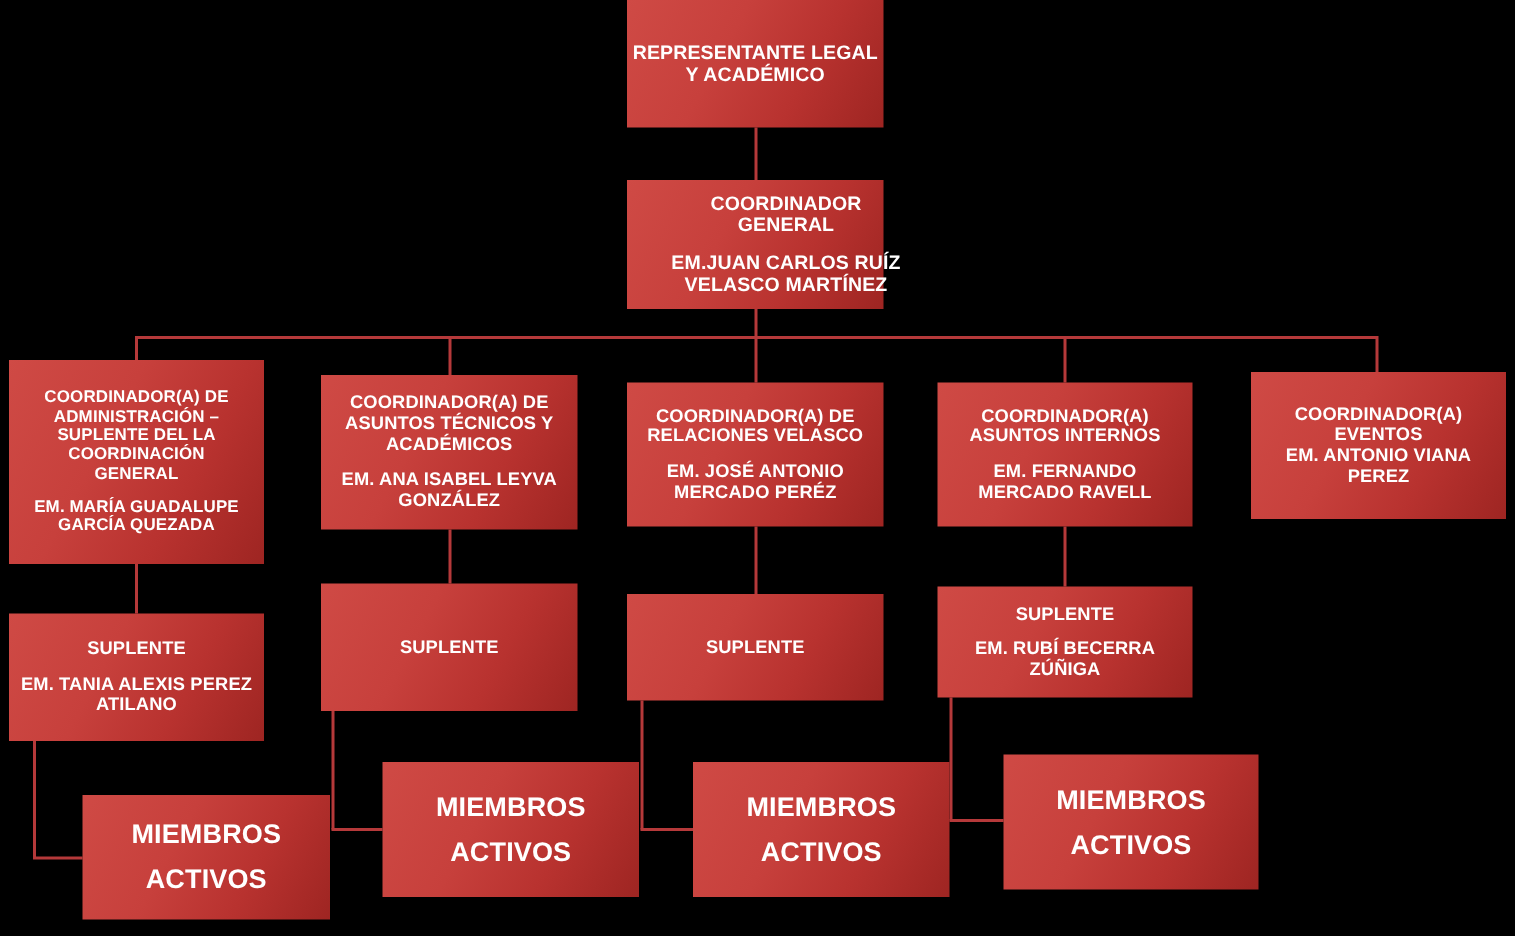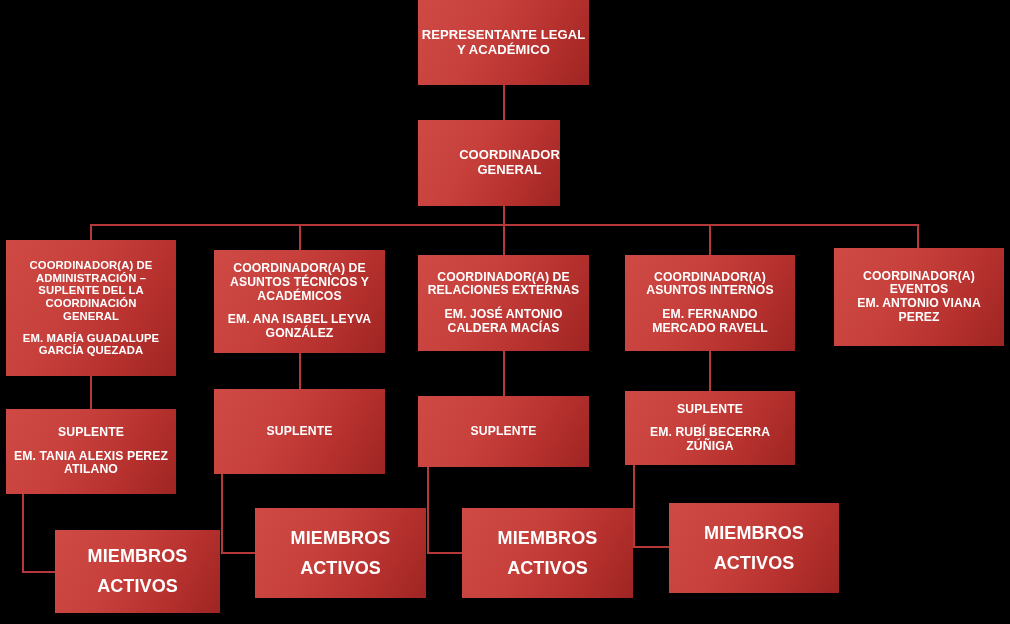--- a/index.html
+++ b/index.html
@@ -99,7 +99,7 @@
     </span>
   </div>
 
-  <div class="node t-13" style="left:418px; top:120px; width:142px; height:86px;padding-left:46px;">
+  <div class="node t-13" style="left:418px; top:120px; width:171px; height:86px;padding-left:46px;">
     <span class="grp">
       <span class="ln">COORDINADOR</span>
       <span class="ln">GENERAL</span>

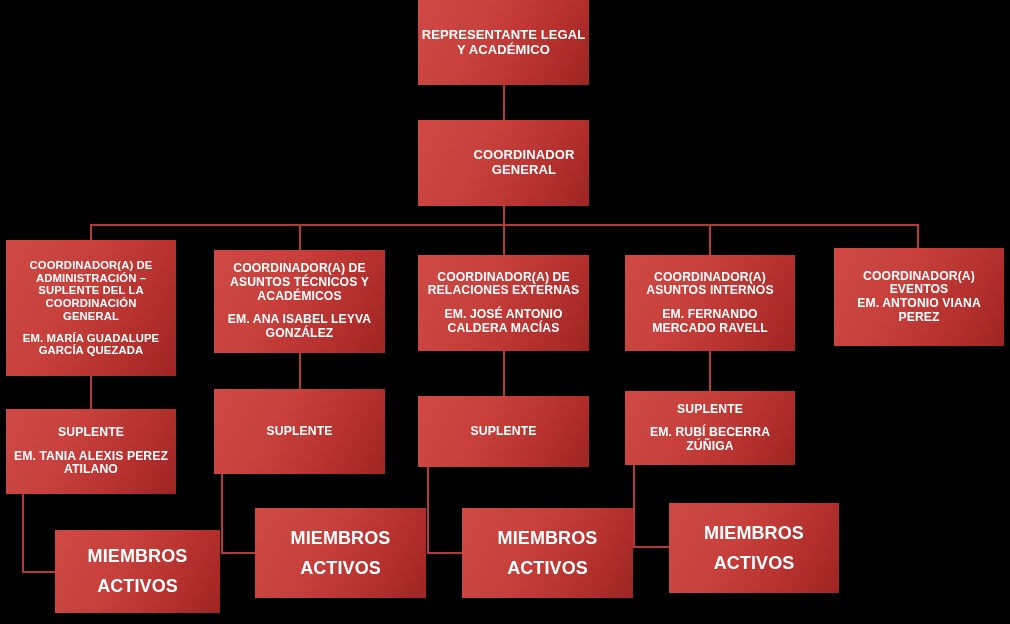--- a/index.html
+++ b/index.html
@@ -104,6 +104,10 @@
       <span class="ln">COORDINADOR</span>
       <span class="ln">GENERAL</span>
     </span>
+    <span class="grp">
+      <span class="ln">EM.JUAN CARLOS RUÍZ</span>
+      <span class="ln">VELASCO MARTÍNEZ</span>
+    </span>
   </div>
 
   <div class="node t-11" style="left:6px; top:240px; width:170px; height:136px;">

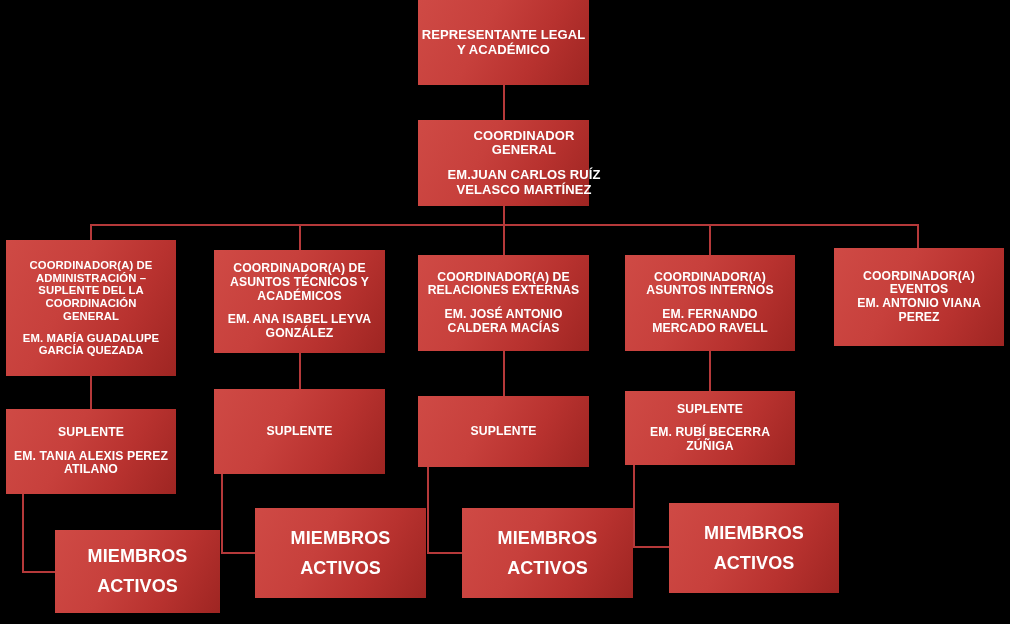--- a/index.html
+++ b/index.html
@@ -139,7 +139,7 @@
   <div class="node t-12" style="left:418px; top:255px; width:171px; height:96px;">
     <span class="grp">
       <span class="ln">COORDINADOR(A) DE</span>
-      <span class="ln">RELACIONES EXTERNAS</span>
+      <span class="ln">RELACIONES VELASCO</span>
     </span>
     <span class="grp">
       <span class="ln">EM. JOSÉ ANTONIO</span>

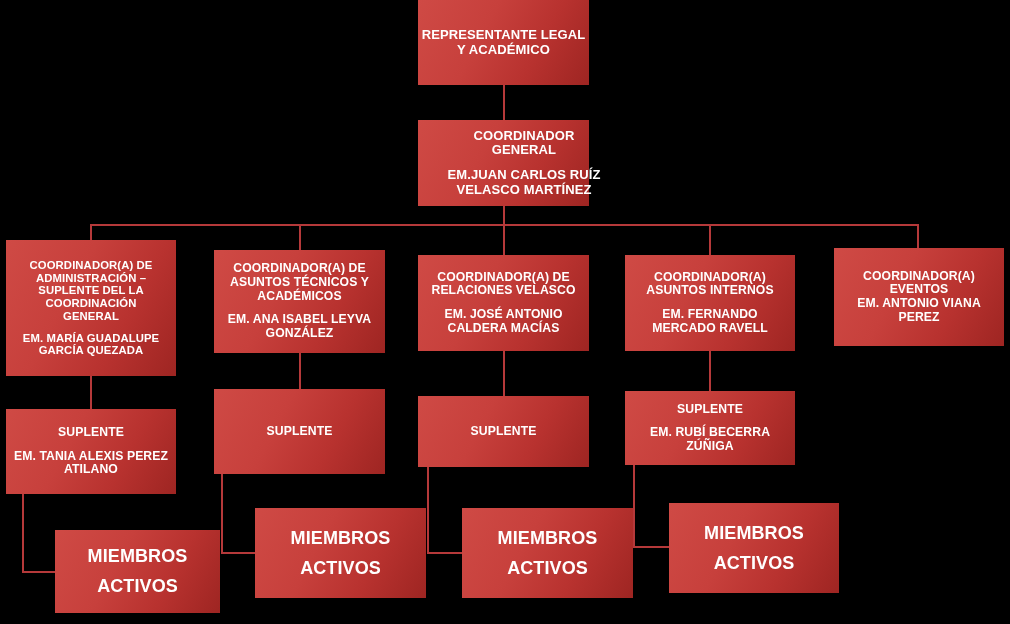--- a/index.html
+++ b/index.html
@@ -143,7 +143,7 @@
     </span>
     <span class="grp">
       <span class="ln">EM. JOSÉ ANTONIO</span>
-      <span class="ln">CALDERA MACÍAS</span>
+      <span class="ln">MERCADO PERÉZ</span>
     </span>
   </div>
 

